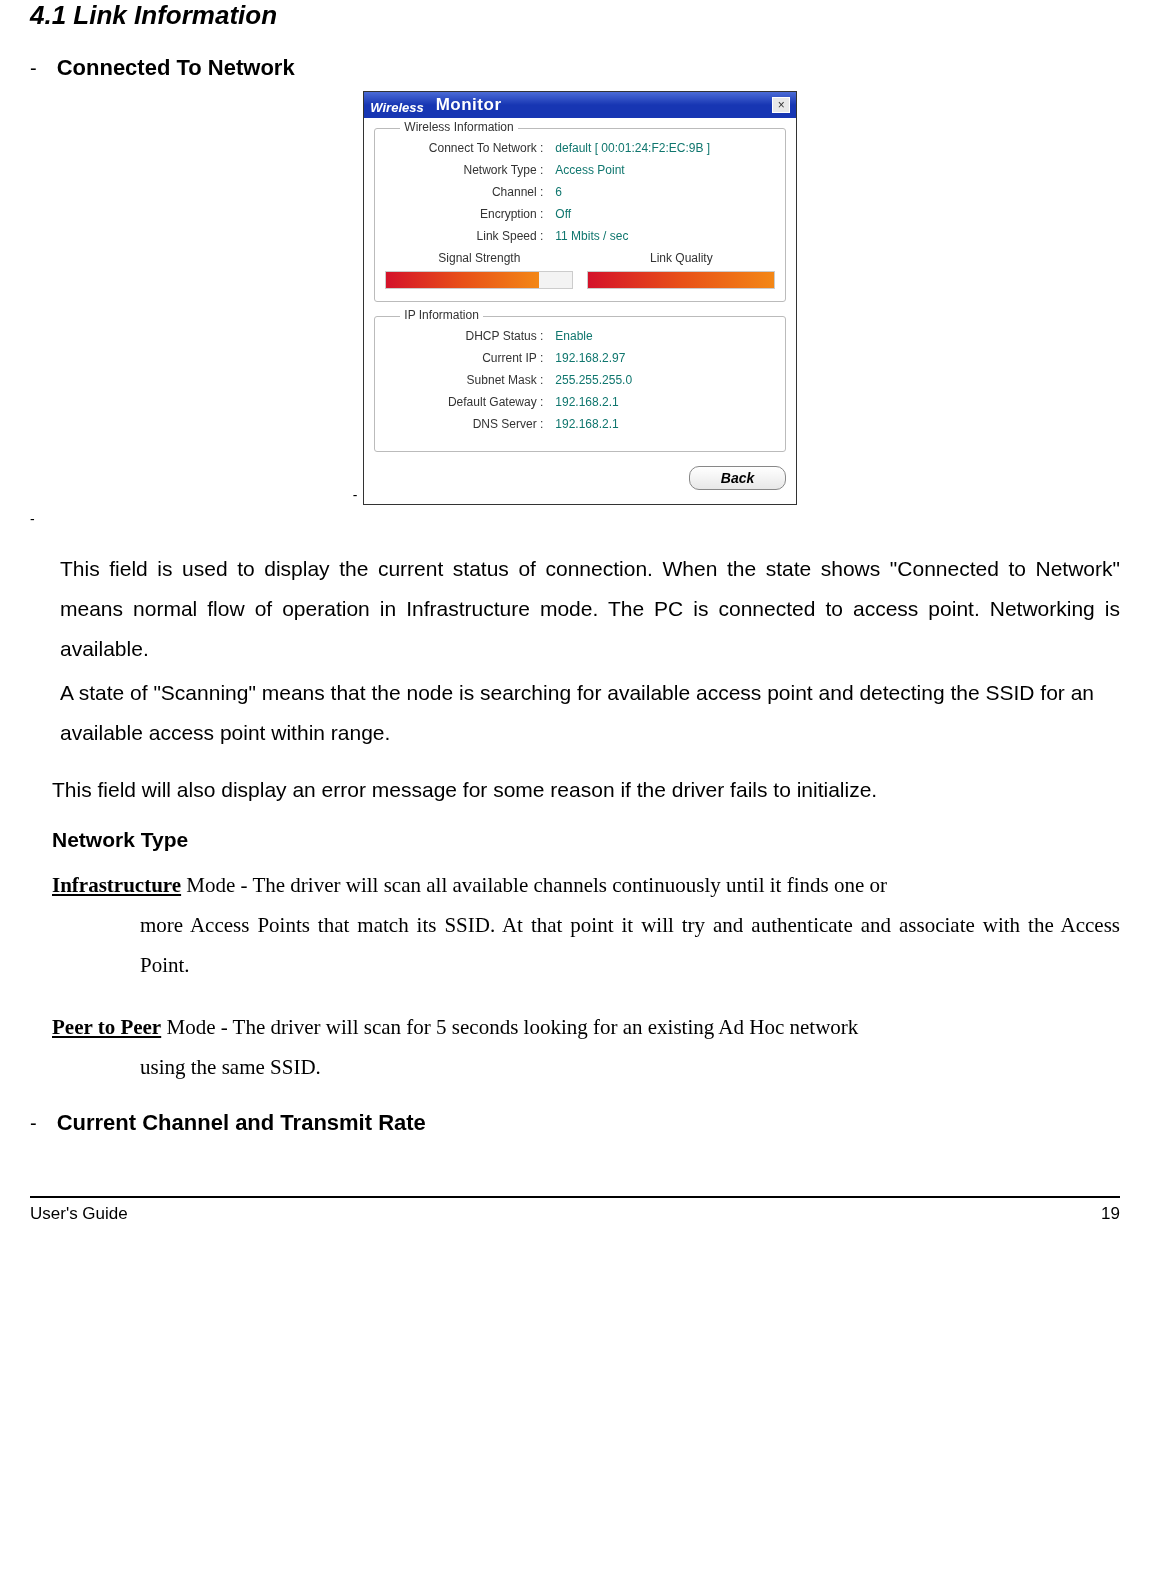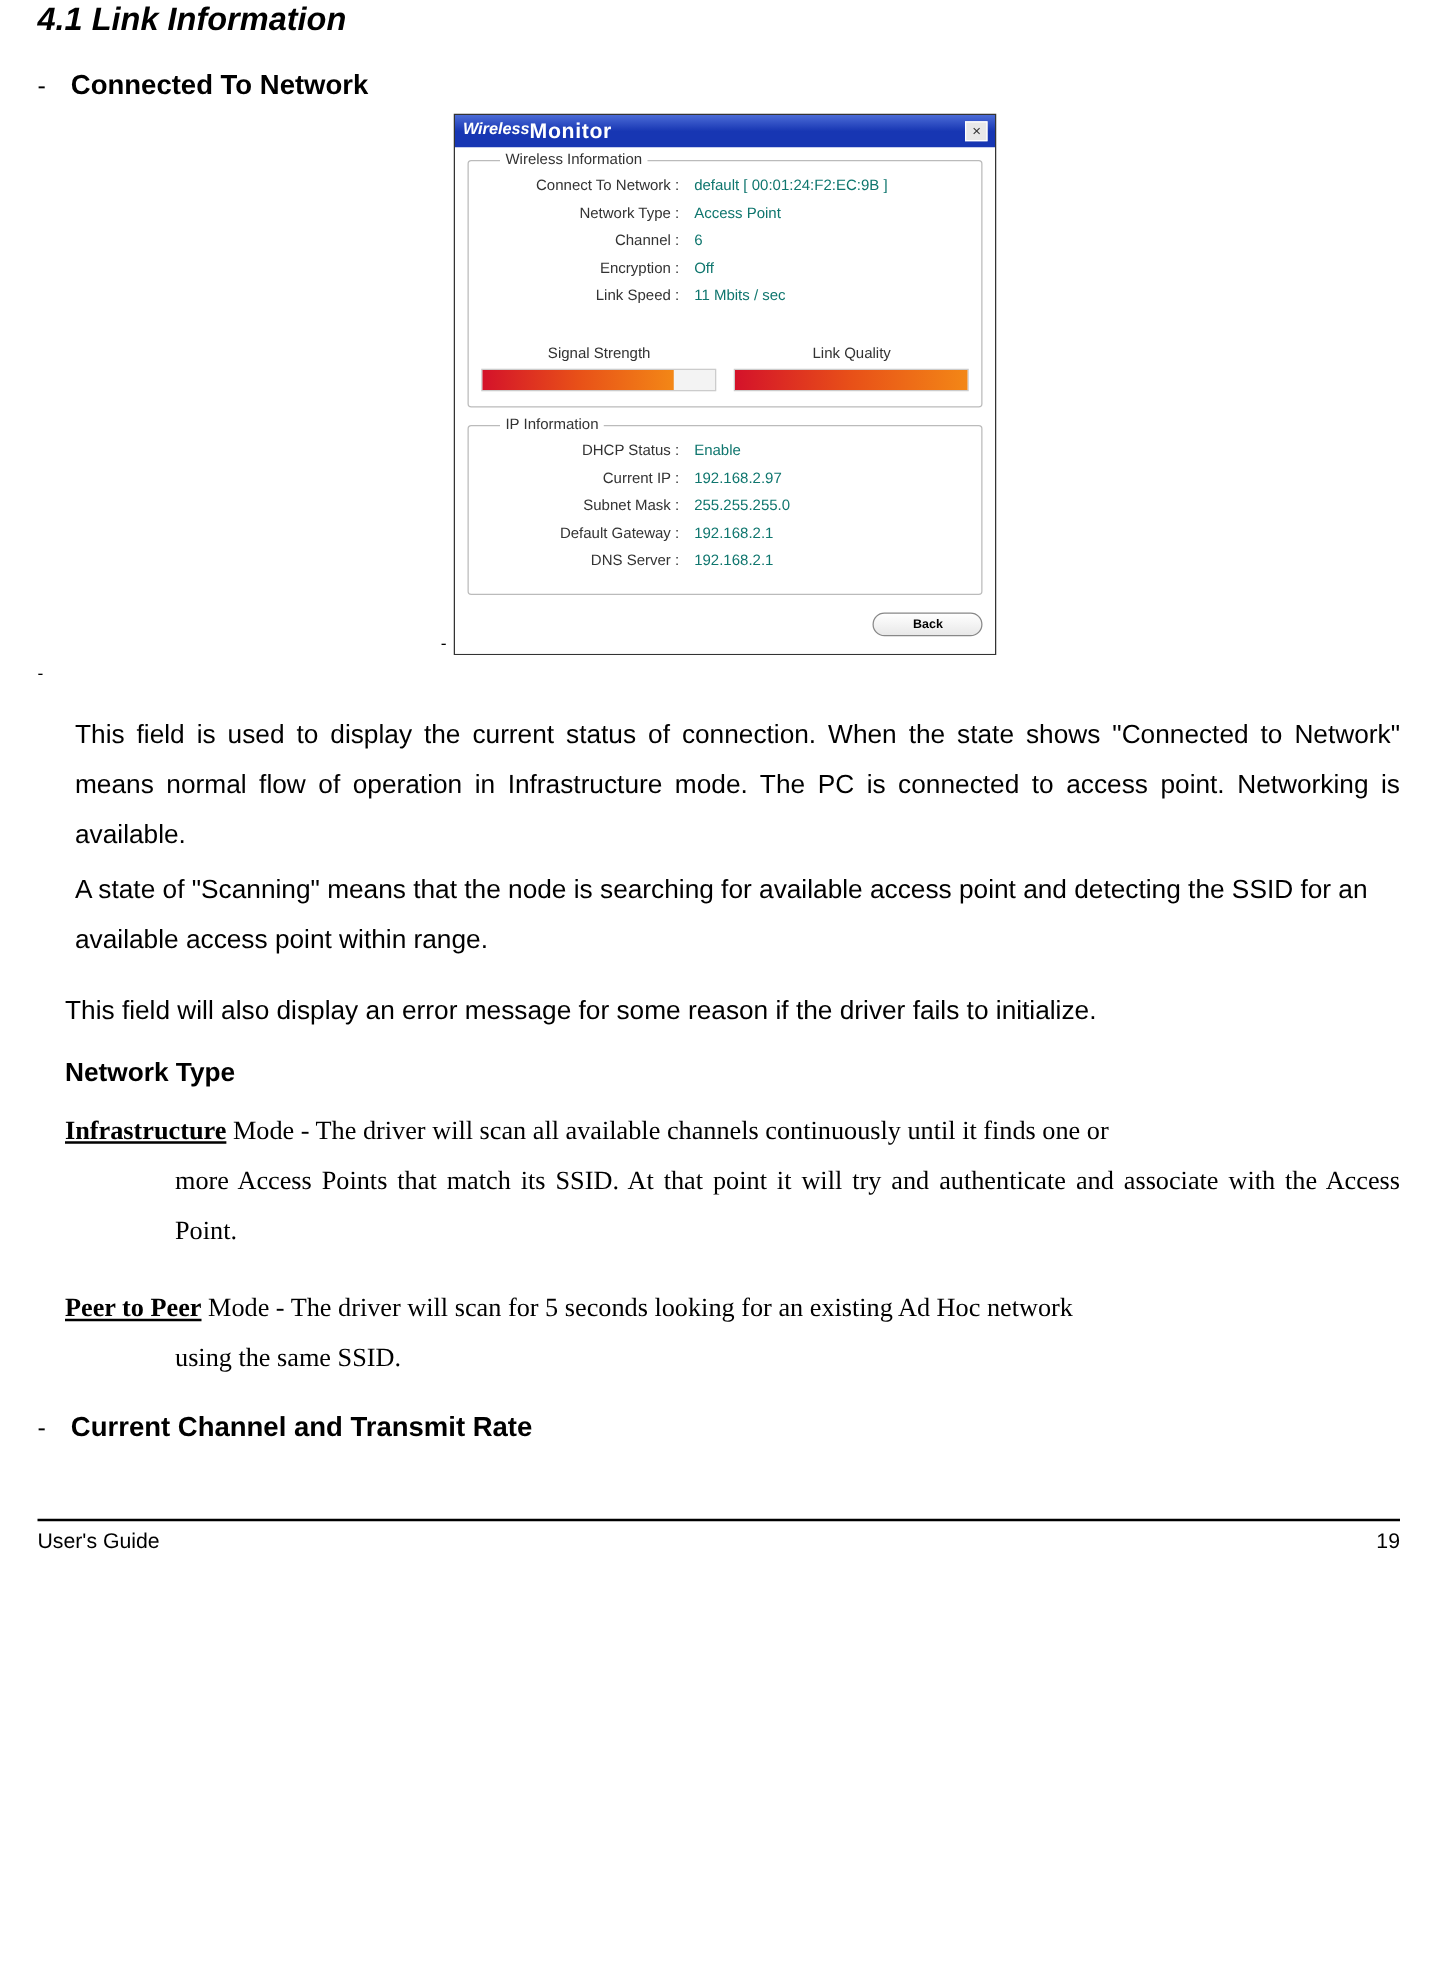--- a/index.html
+++ b/index.html
@@ -62,8 +62,8 @@
     }
     .wm-title {
       display: flex;
-      align-items: flex-start;
-      gap: 0;
+      align-items: flex-end;
+      gap: 12px;
     }
     .wm-title-wireless {
       font-style: italic;

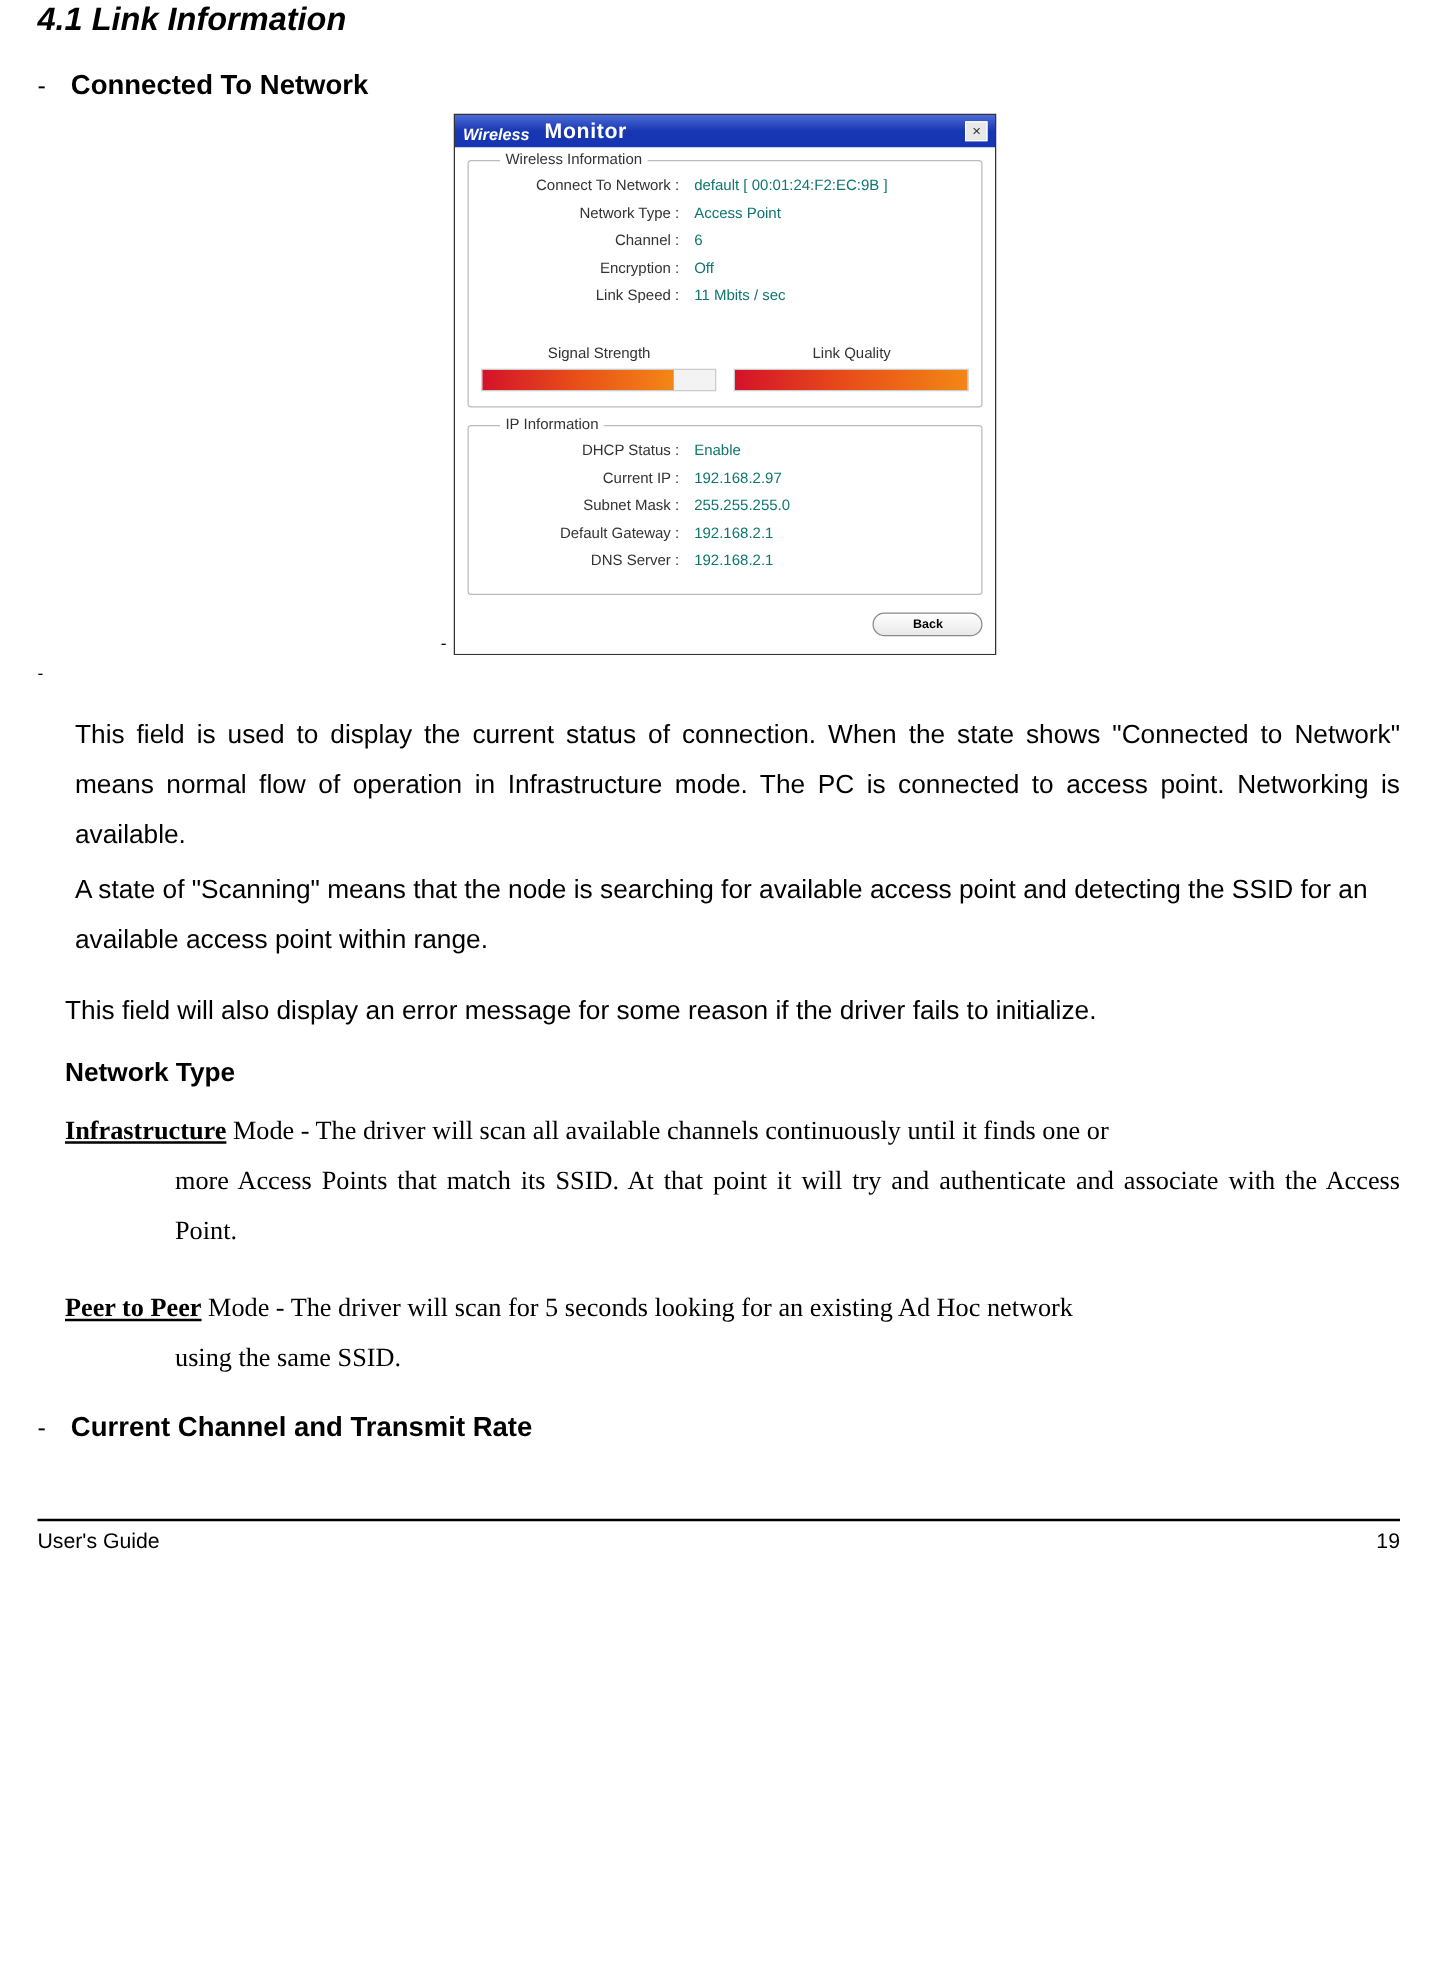--- a/index.html
+++ b/index.html
@@ -133,7 +133,6 @@
     }
     .bar-group {
       flex: 1;
-      margin-top: 24px;
     }
     .bar-label {
       text-align: center;

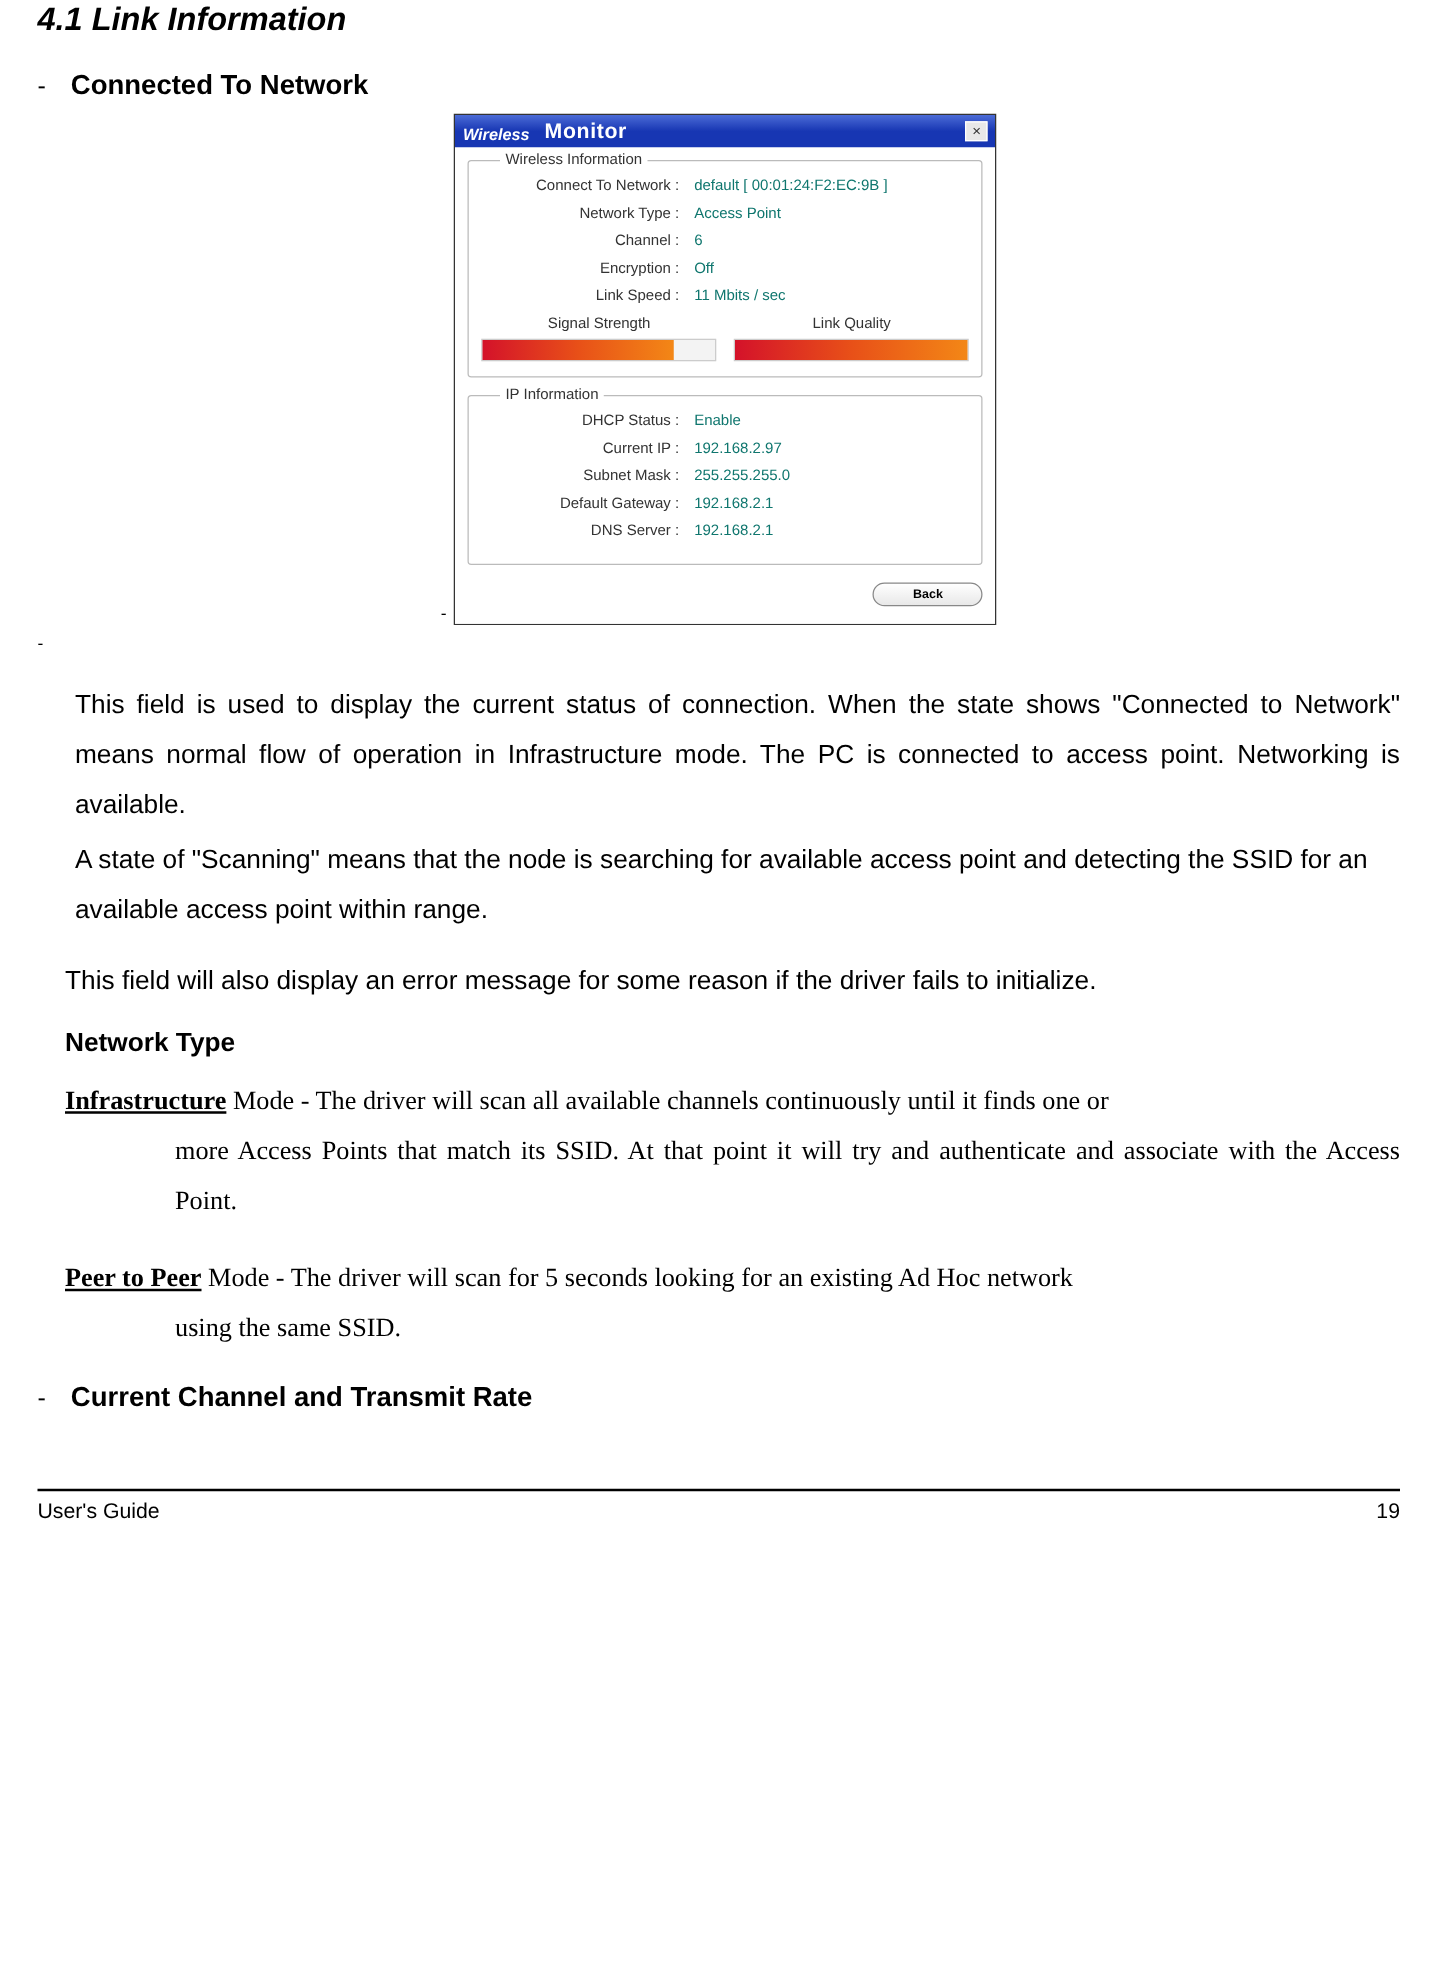--- a/index.html
+++ b/index.html
@@ -160,9 +160,10 @@
       border-radius: 10px;
       padding: 3px 31px;
       background: linear-gradient(to bottom, #fff, #e8e8e8);
-      font-size: 10px;
+      font-size: 14px;
       font-weight: bold;
       cursor: pointer;
+      font-style: italic;
     }
     .body-text {
       font-size: 21px;

